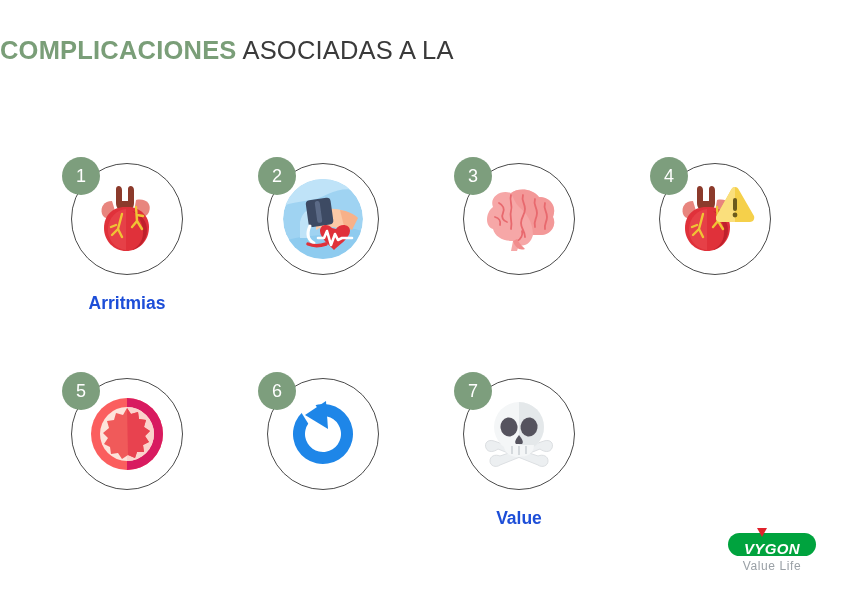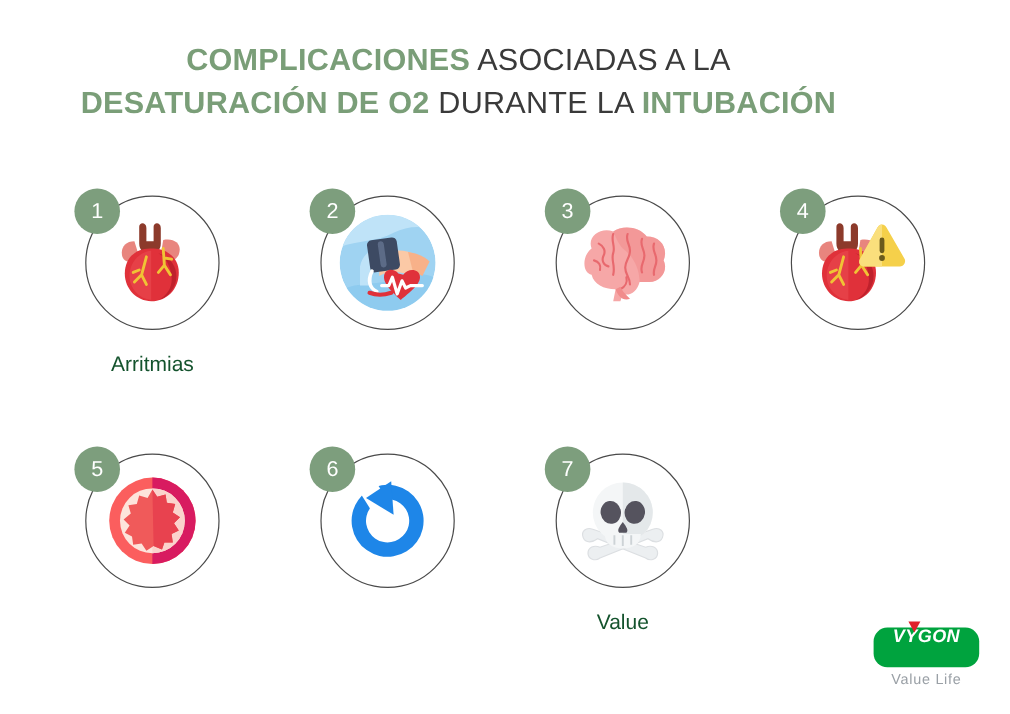--- a/index.html
+++ b/index.html
@@ -21,7 +21,7 @@
     top: 32px;
     left: 0;
     width: 764px;
-    text-align: center;
+    text-align: left;
   }
   .title-line {
     font-size: 25.5px;

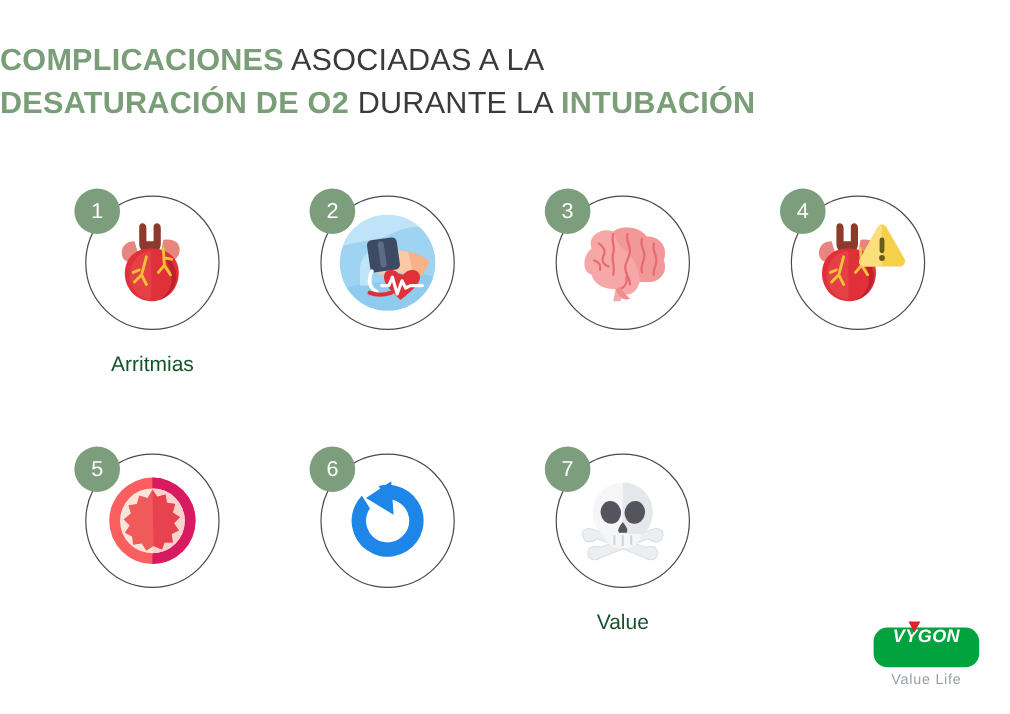--- a/index.html
+++ b/index.html
@@ -158,9 +158,6 @@
 <div class="title-block">
   <div class="title-line">
     <span class="t-green">COMPLICACIONES</span><span class="t-dark"> ASOCIADAS A LA</span>
-  </div>
-  <div class="title-line">
-    <span class="t-green">DESATURACIÓN DE O2</span><span class="t-dark"> DURANTE LA </span><span class="t-green">INTUBACIÓN</span>
   </div>
 </div>
 

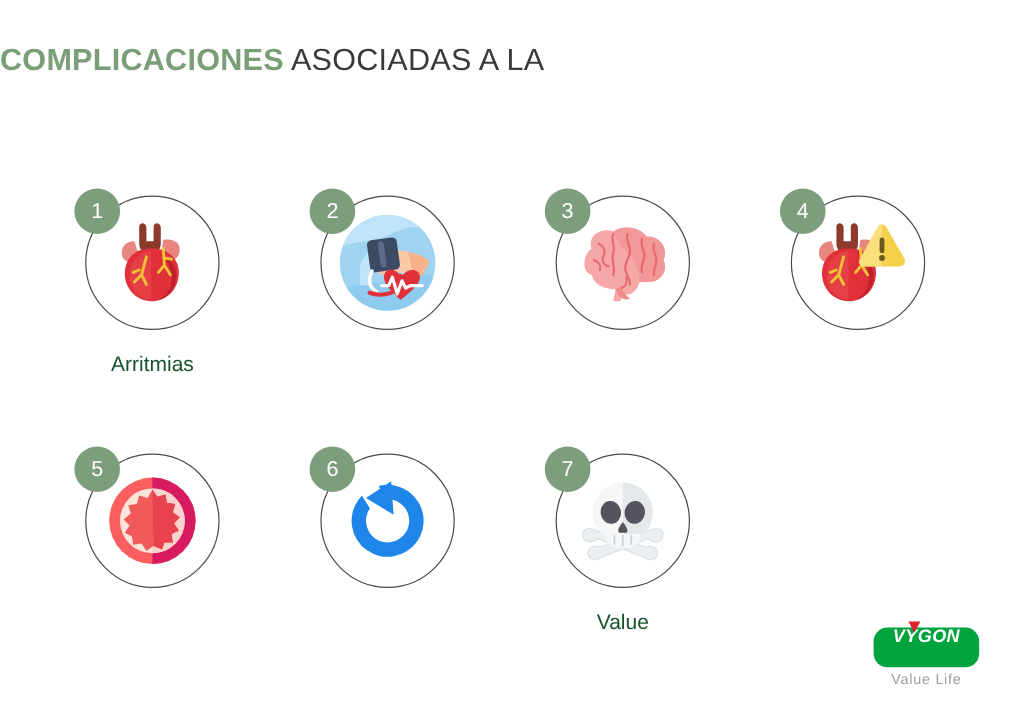--- a/index.html
+++ b/index.html
@@ -103,8 +103,8 @@
     text-align: center;
     font-size: 17.5px;
     line-height: 21px;
-    color: #14532d;
-    font-weight: 400;
+    color: #1d4ed8;
+    font-weight: 700;
     white-space: pre-line;
   }
 

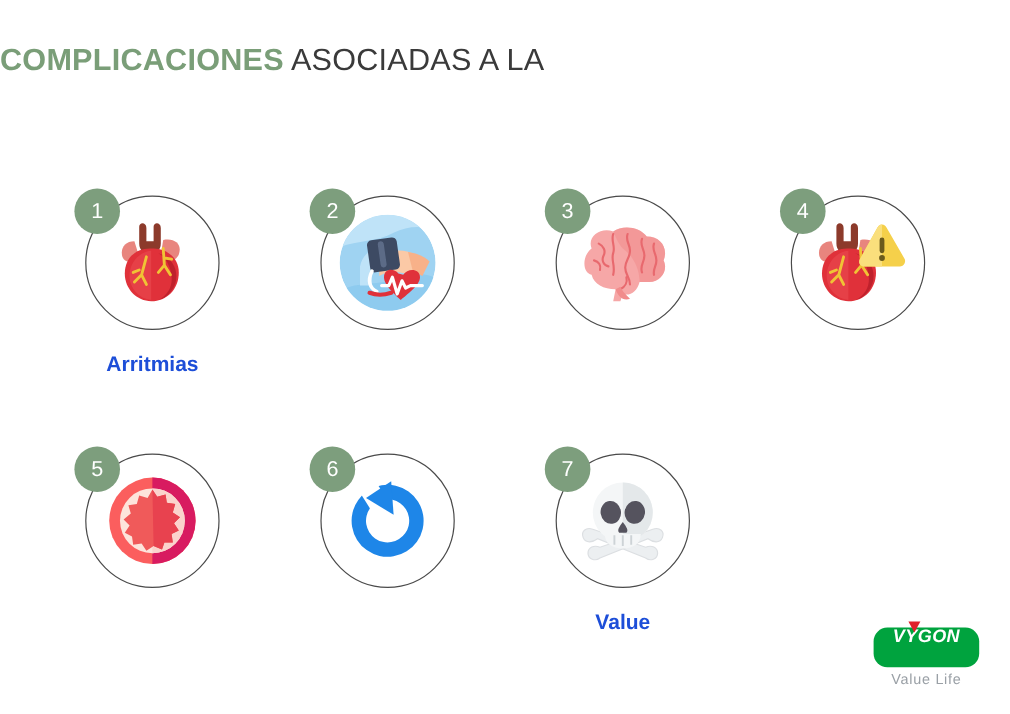--- a/index.html
+++ b/index.html
@@ -119,12 +119,12 @@
   .logo-pill {
     position: relative;
     width: 88px;
-    height: 33px;
+    height: 23px;
     margin: 0 auto;
     background: #00a33e;
     border-radius: 11.5px;
     display: flex;
-    align-items: flex-start;
+    align-items: flex-end;
     justify-content: center;
   }
   .logo-word {

